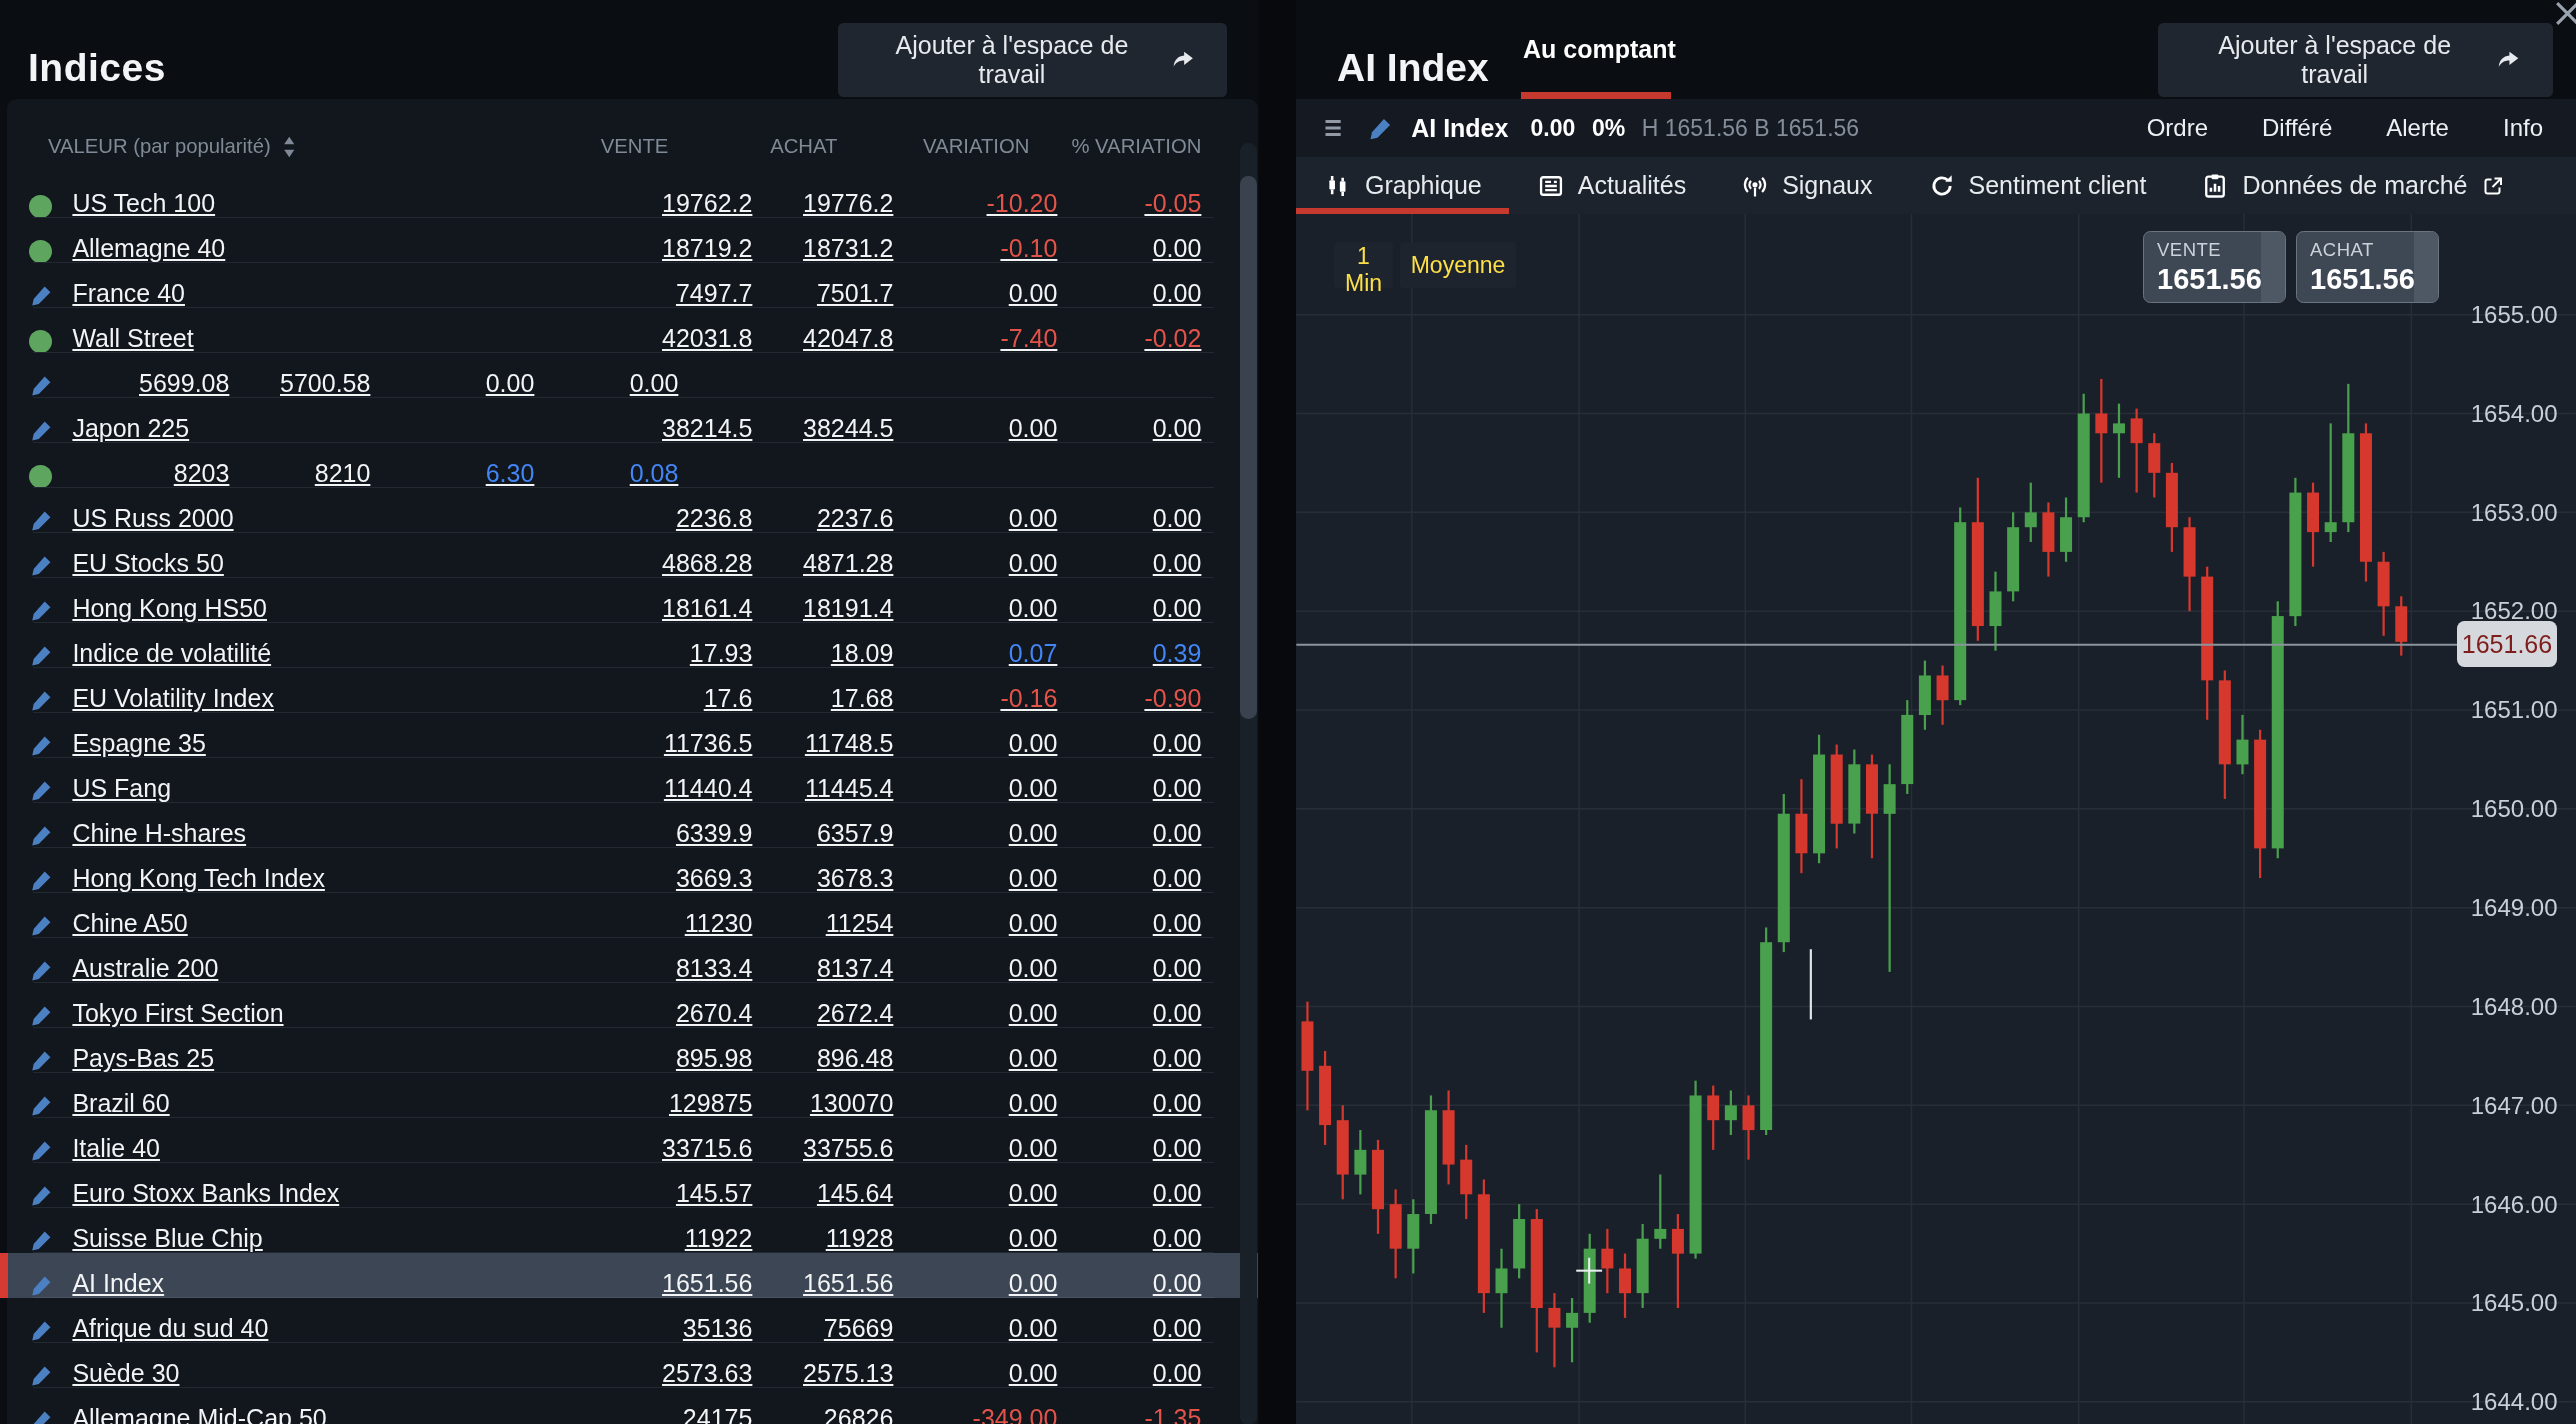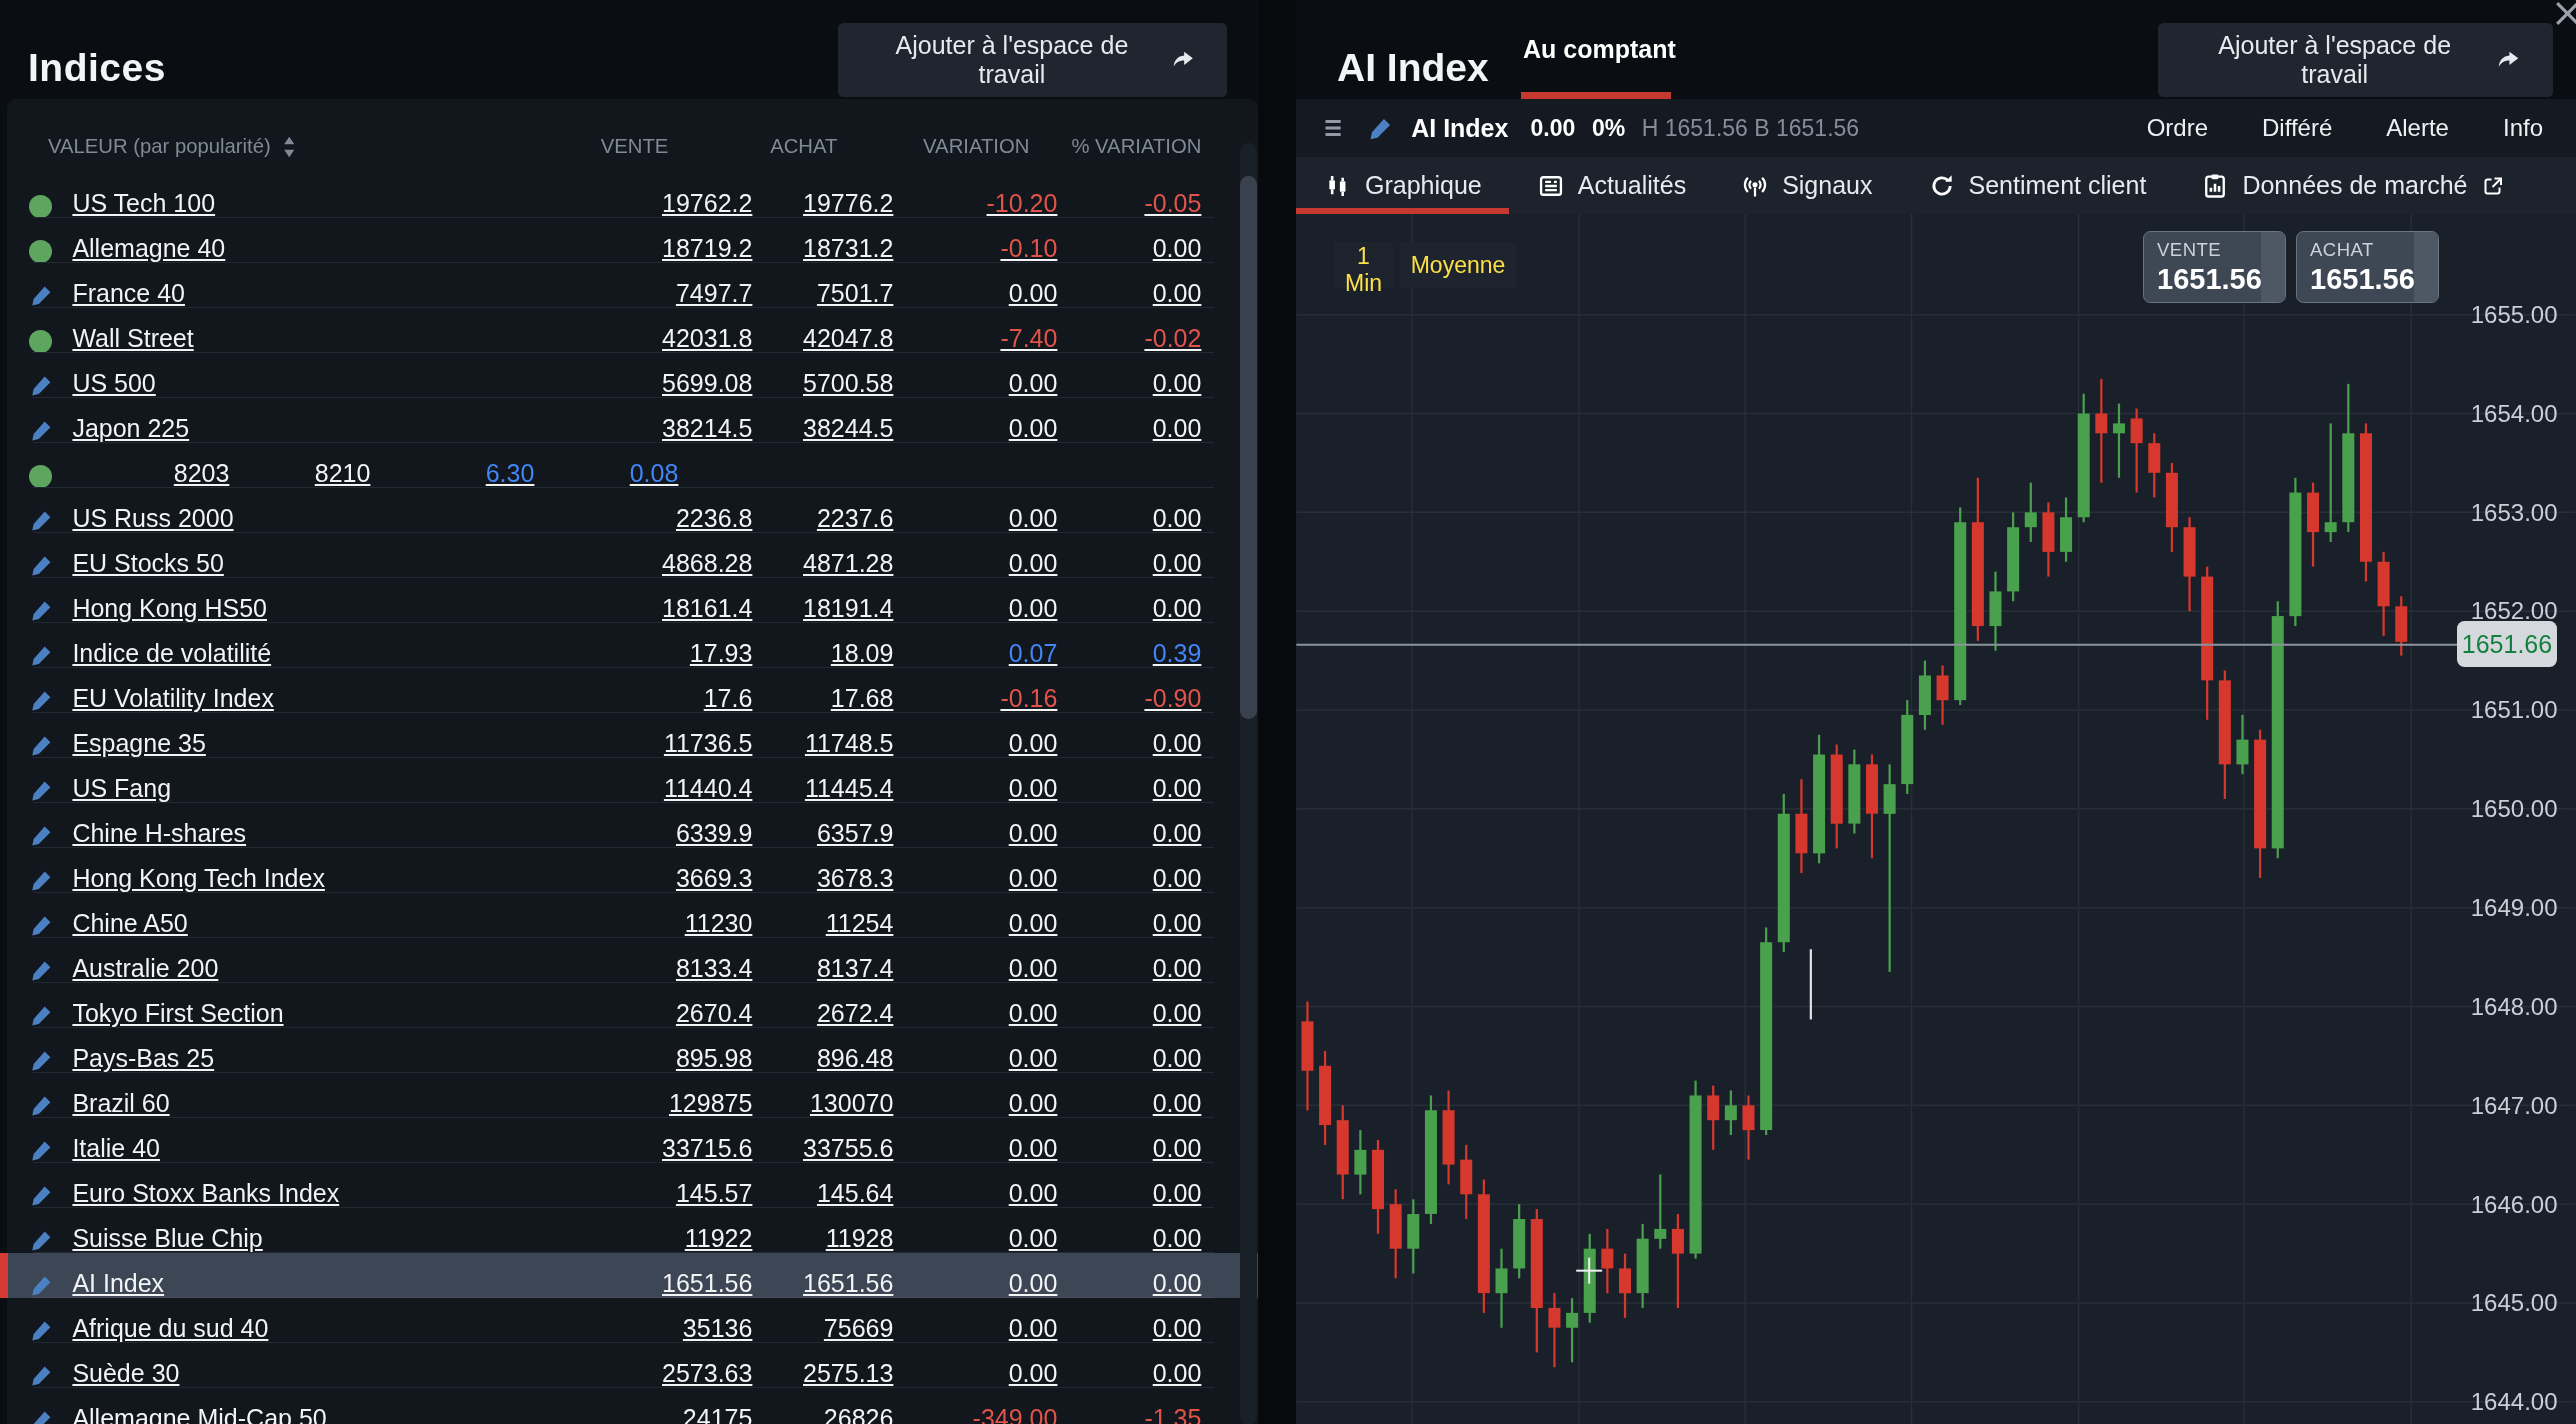--- a/index.html
+++ b/index.html
@@ -170,7 +170,6 @@
                 <path d="M14.5 4.2l5.3 5.3L9 20.3l-6 1.4 1.3-6z"></path>
               </svg>
             </span>
-            <span class="name">US 500</span>
             <span class="num c-vente">5699.08</span>
             <span class="num c-achat">5700.58</span>
             <span class="num c-var ">0.00</span>

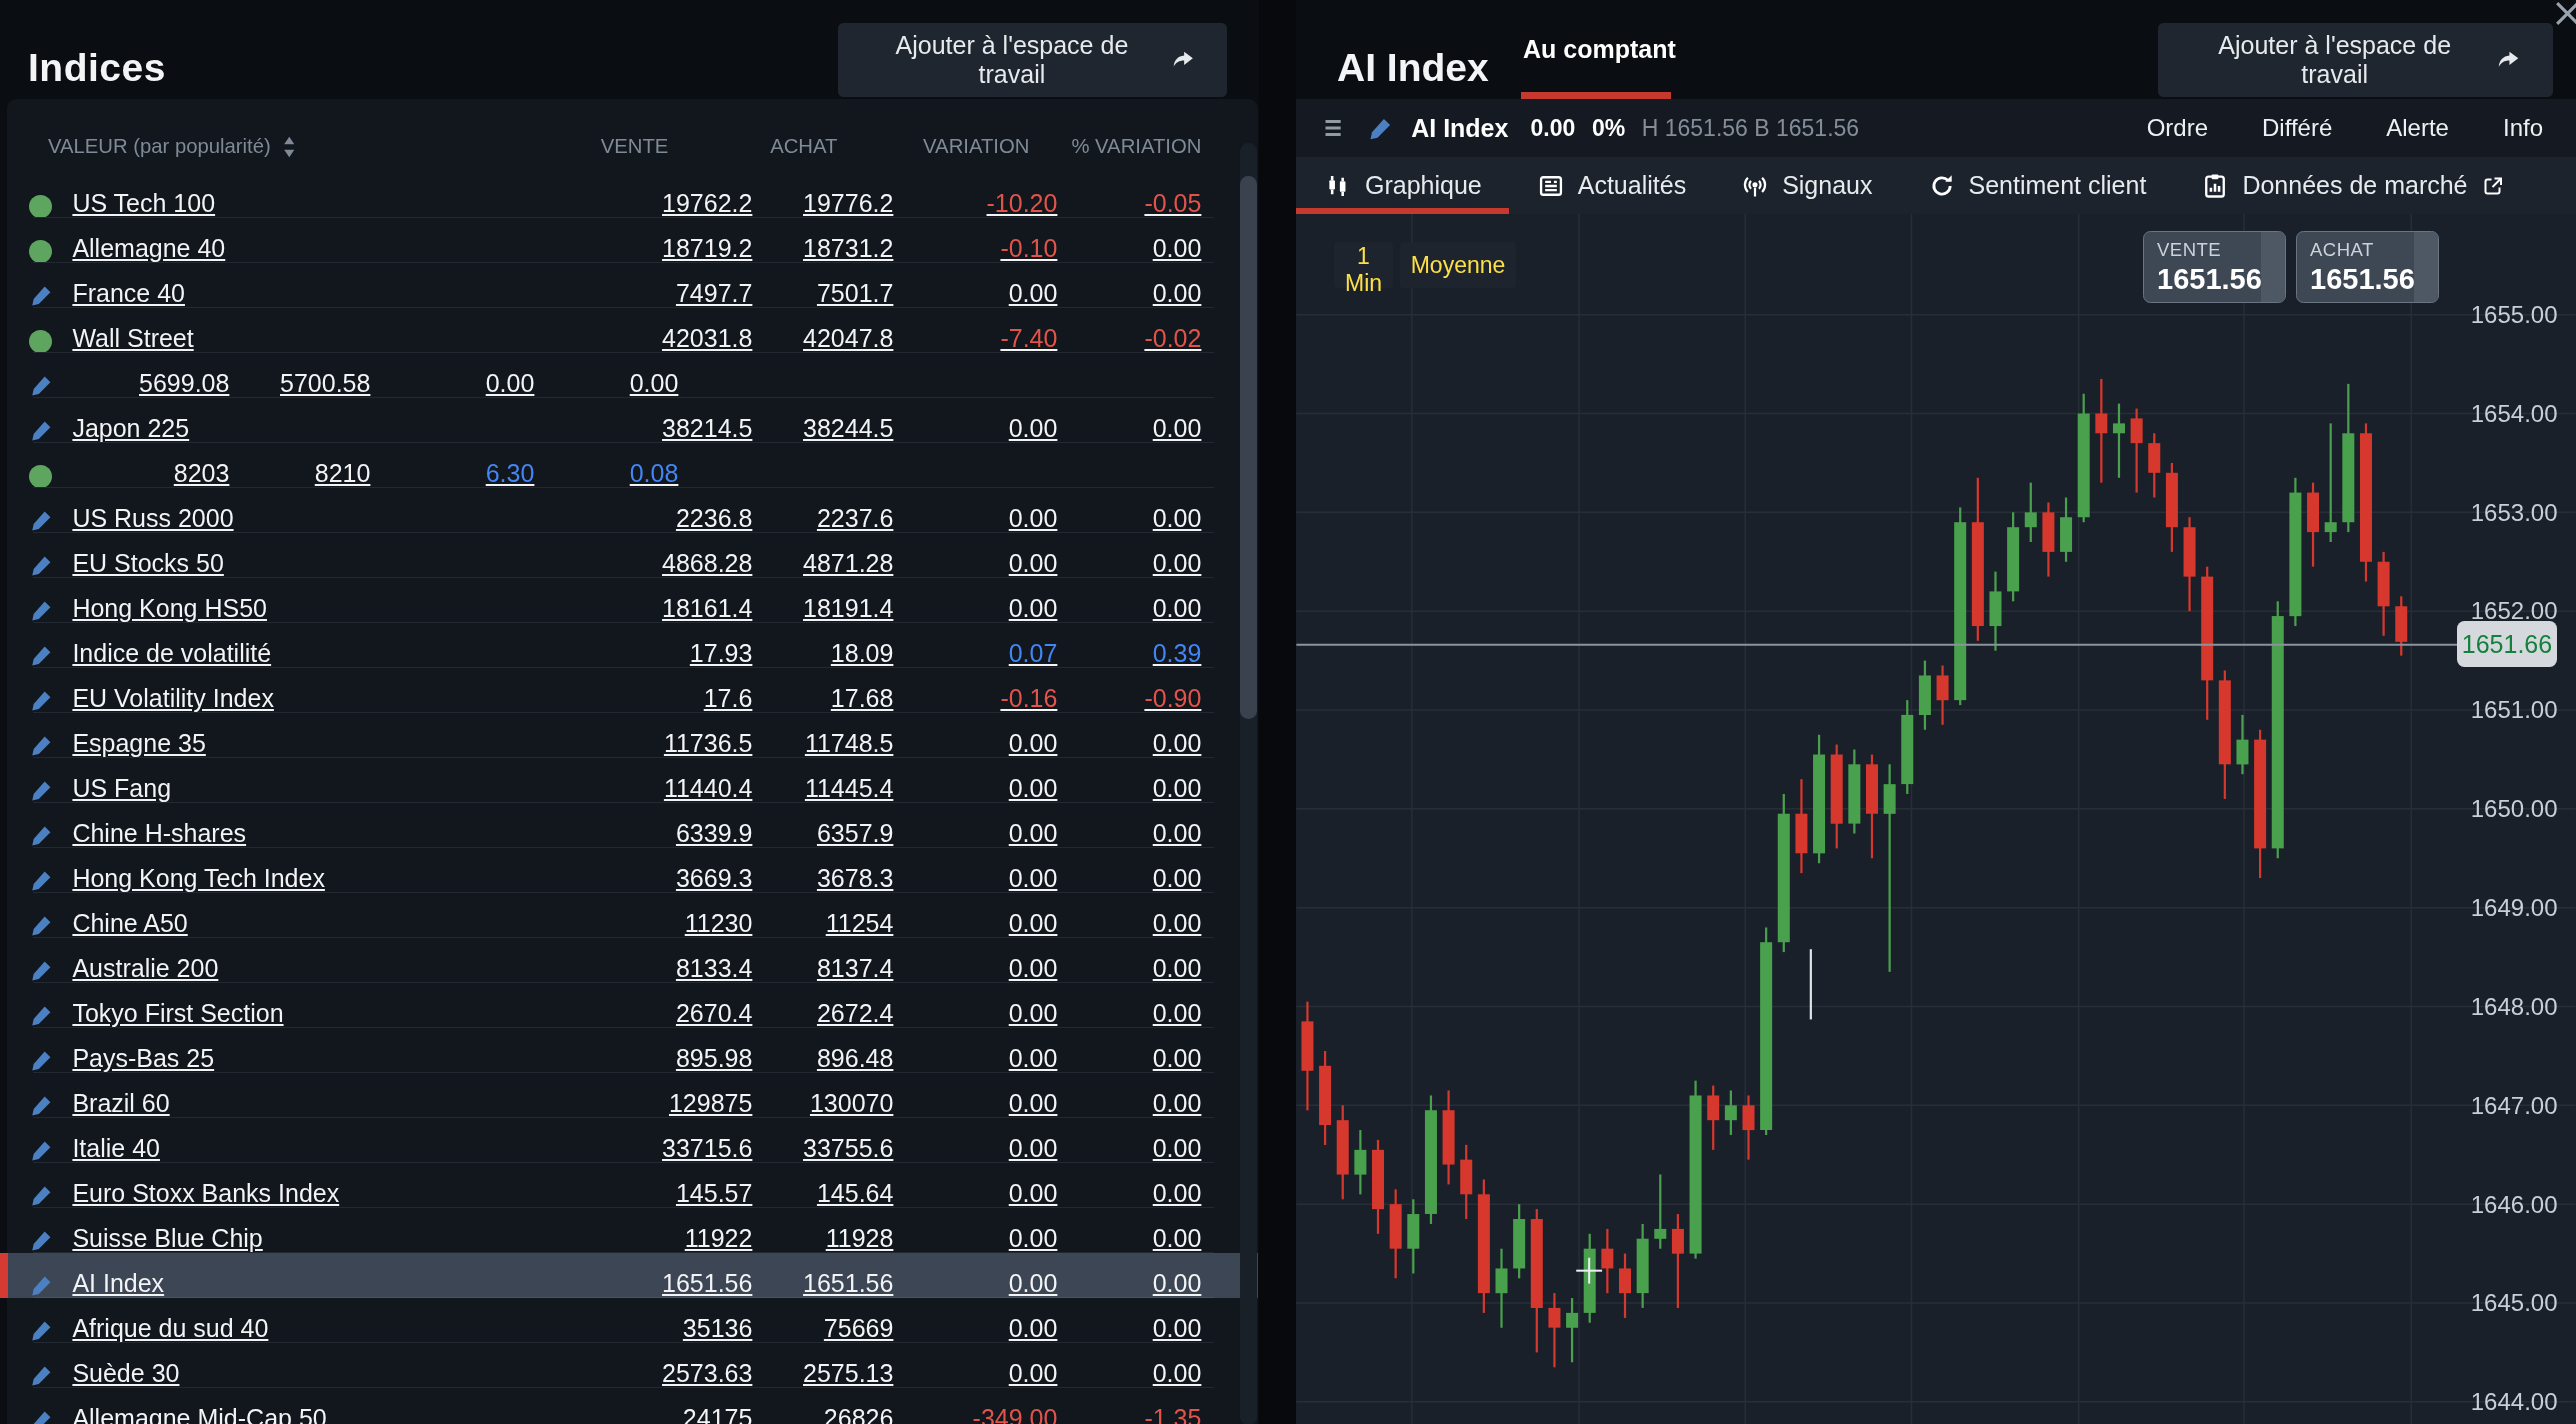--- a/index.html
+++ b/index.html
@@ -75,7 +75,7 @@
   #chart-svg{position:absolute;left:0;top:0;}
   .ylab{position:absolute;right:18.5px;width:111px;text-align:right;font-size:24px;color:#c9cfd7;line-height:28px;}
   #price-tag{position:absolute;left:1161px;top:407px;width:100px;height:46px;background:#d5d8dc;border-radius:7.4px;
-             color:#15803d;font-size:25px;display:flex;align-items:center;justify-content:center;}
+             color:#7f1d1d;font-size:25px;display:flex;align-items:center;justify-content:center;}
   .ctrl-btn{position:absolute;top:28px;height:46px;background:#1e242d;border:none;border-radius:3.7px;
             color:#fde047;font-size:23px;font-family:inherit;cursor:pointer;}
   #btn-1min{left:38px;width:59px;}

